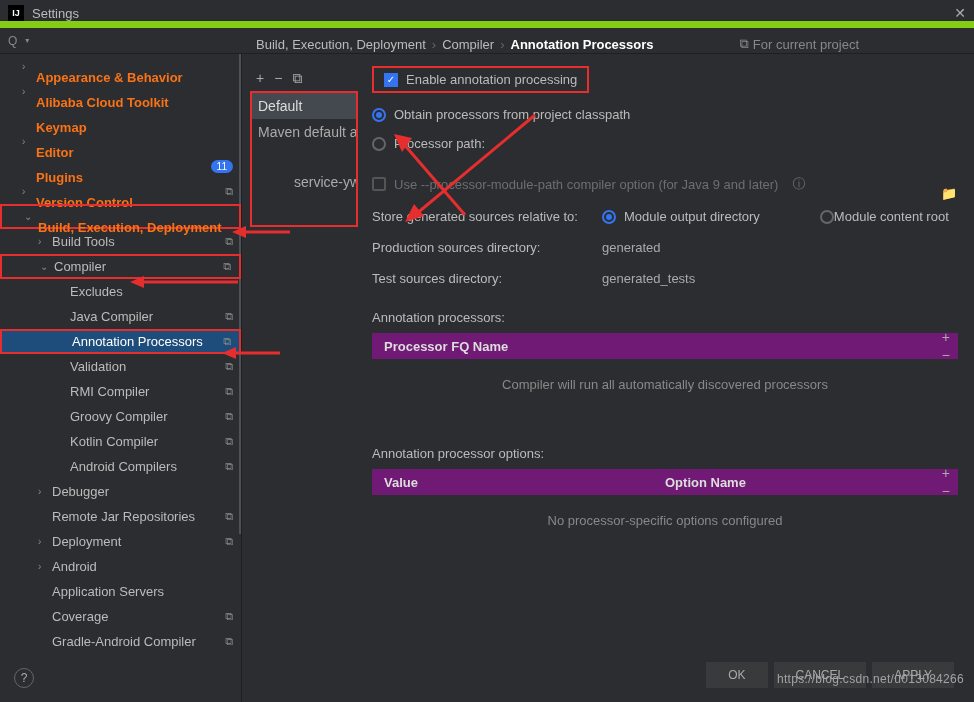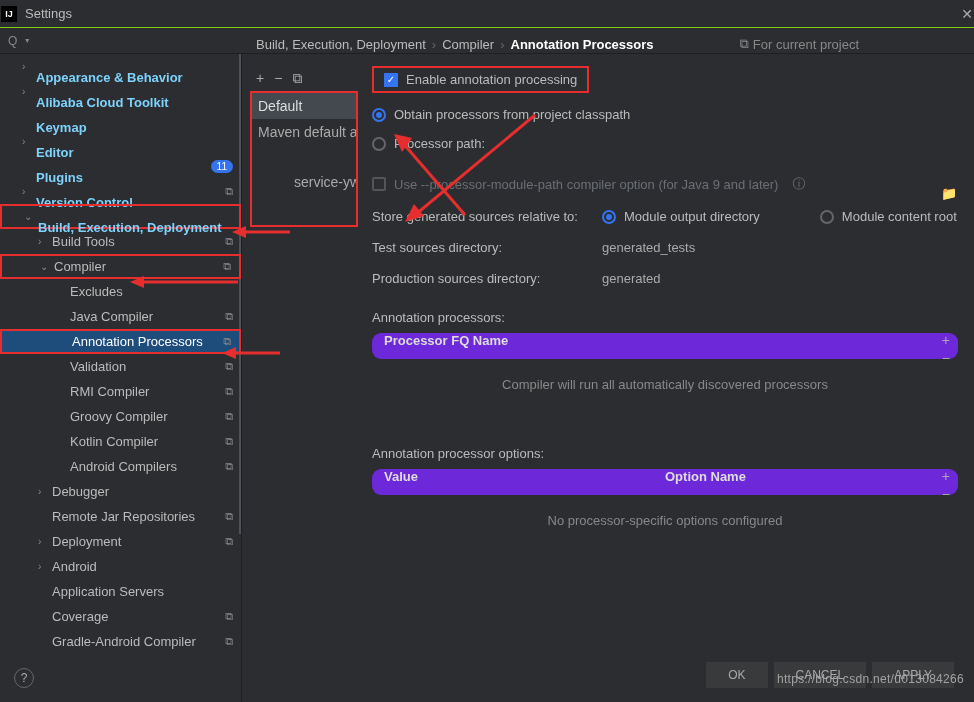--- a/index.html
+++ b/index.html
@@ -4,7 +4,7 @@
 <style>
 * { margin:0; padding:0; box-sizing:border-box; font-family:"Segoe UI",Arial,sans-serif; }
 body { background:#2b2d30; color:#bbb; font-size:13px; width:974px; height:702px; overflow:hidden; position:relative; }
-.titlebar { height:28px; background:#2b2d30; display:flex; align-items:center; padding:0 1px; border-bottom:1px solid #84cc16; }
+.titlebar { height:28px; background:#2b2d30; display:flex; align-items:flex-end; padding:0 8px; border-bottom:7px solid #84cc16; }
 .titlebar .ico { width:16px; height:16px; background:#000; color:#fff; font-size:9px; font-weight:bold; display:flex; align-items:center; justify-content:center; margin-right:8px; }
 .titlebar .close { margin-left:auto; cursor:pointer; font-size:14px; color:#aaa; }
 .searchrow { height:26px; display:flex; align-items:center; padding:0 8px; border-bottom:1px solid #1e1f22; }

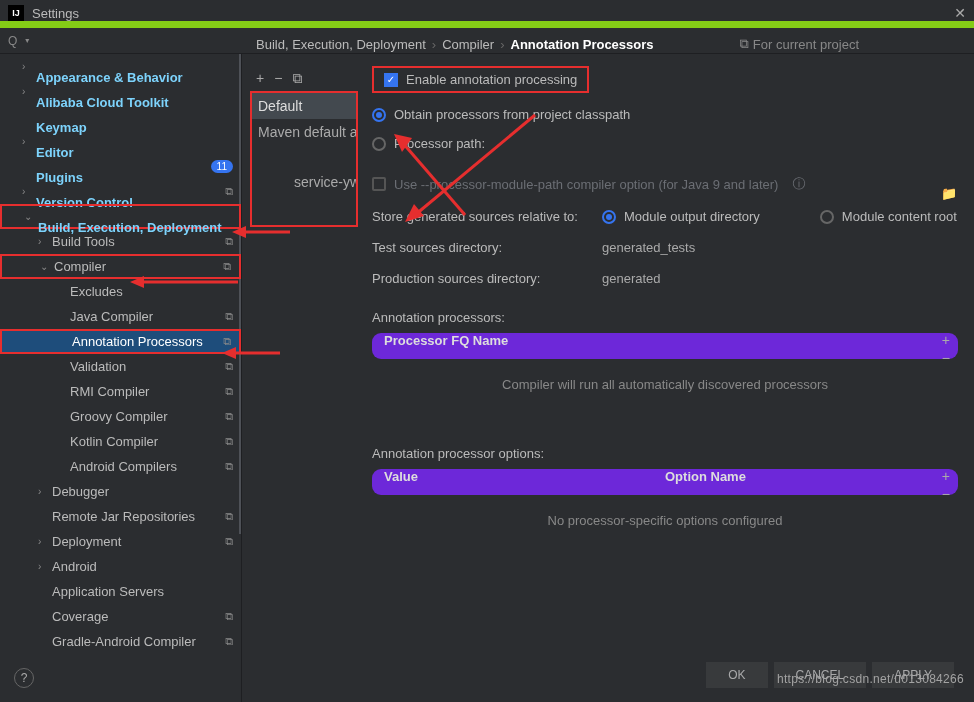--- a/index.html
+++ b/index.html
@@ -19,7 +19,7 @@
 .sb-item { height:25px; display:flex; align-items:center; padding-left:8px; cursor:pointer; color:#bbb; position:relative; }
 .sb-item .chev { width:14px; display:inline-block; color:#888; font-size:10px; }
 .sb-item .lbl { flex:1; white-space:nowrap; overflow:hidden; text-overflow:ellipsis; }
-.sb-item.bold .lbl { font-weight:600; color:#7dd3fc;margin-top:21px; }
+.sb-item.bold .lbl { font-weight:600; color:#f97316;margin-top:21px; }
 .sb-item.selected { background:#1e4d7b; color:#fff; }
 .sb-item .copy { color:#888; font-size:11px; margin-right:8px; }
 .sb-item .count { background:#3574f0; color:#fff; border-radius:8px; font-size:10px; padding:1px 6px; margin-right:8px; }

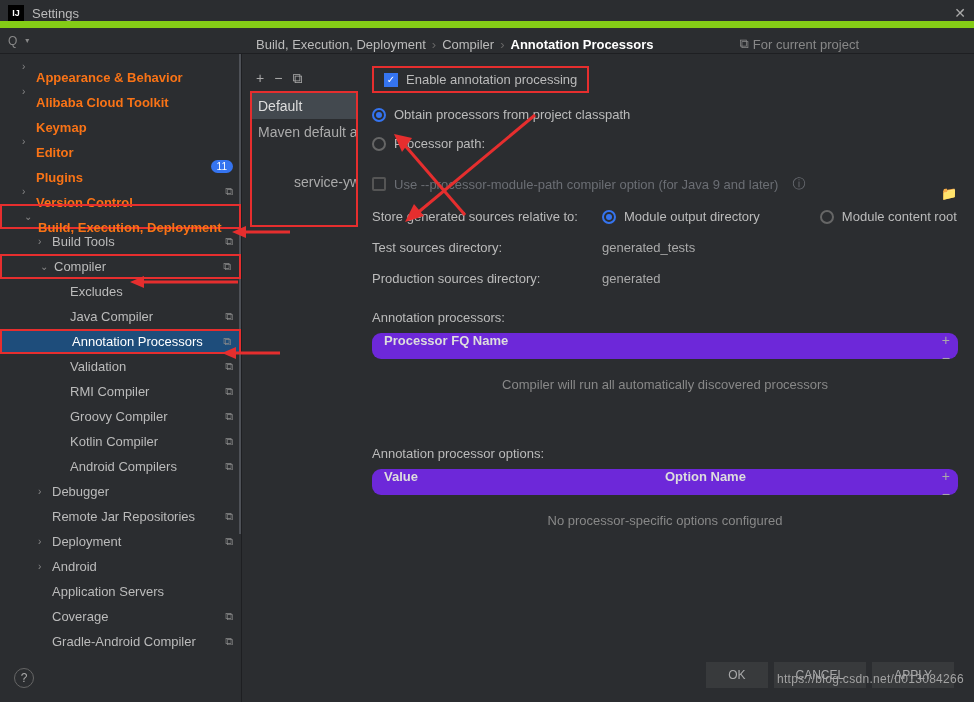--- a/index.html
+++ b/index.html
@@ -244,7 +244,7 @@
         <span class="radio on"></span>
         <span style="margin-left:8px">Module output directory</span>
         <span class="radio" style="margin-left:60px"></span>
-        <span style="margin-left:8px">Module content root</span>
+        <span style="">Module content root</span>
       </div>
       <div class="form-row">
         <span class="k">Test sources directory:</span>

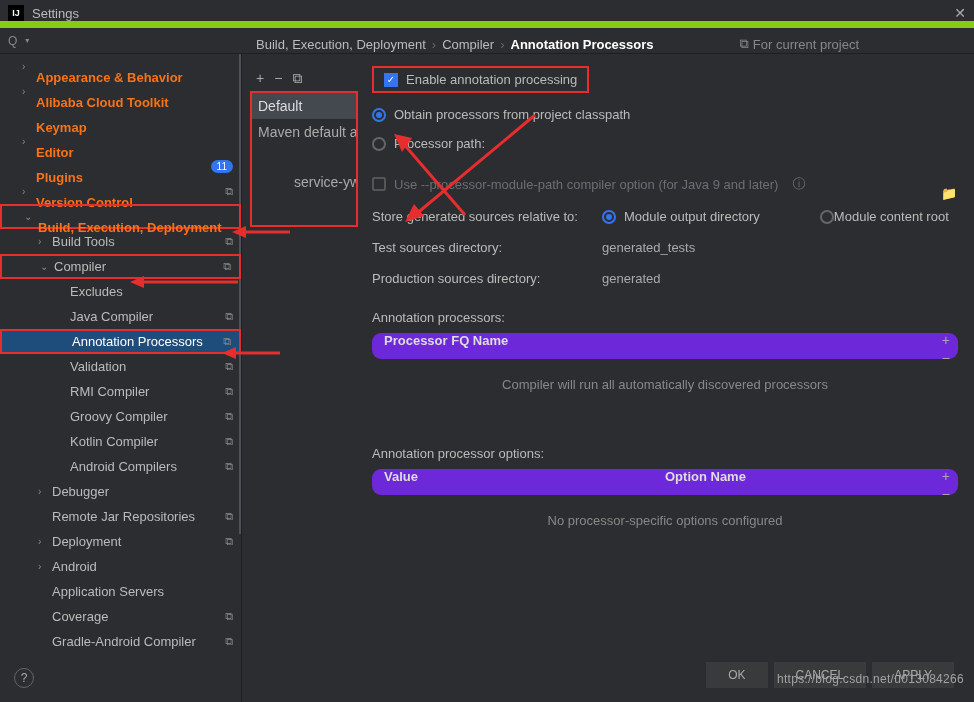--- a/index.html
+++ b/index.html
@@ -247,12 +247,12 @@
         <span style="">Module content root</span>
       </div>
       <div class="form-row">
+        <span class="k">Production sources directory:</span>
+        <span class="v">generated</span>
+      </div>
+      <div class="form-row">
         <span class="k">Test sources directory:</span>
         <span class="v">generated_tests</span>
-      </div>
-      <div class="form-row">
-        <span class="k">Production sources directory:</span>
-        <span class="v">generated</span>
       </div>
 
       <div class="section-label">Annotation processors:</div>

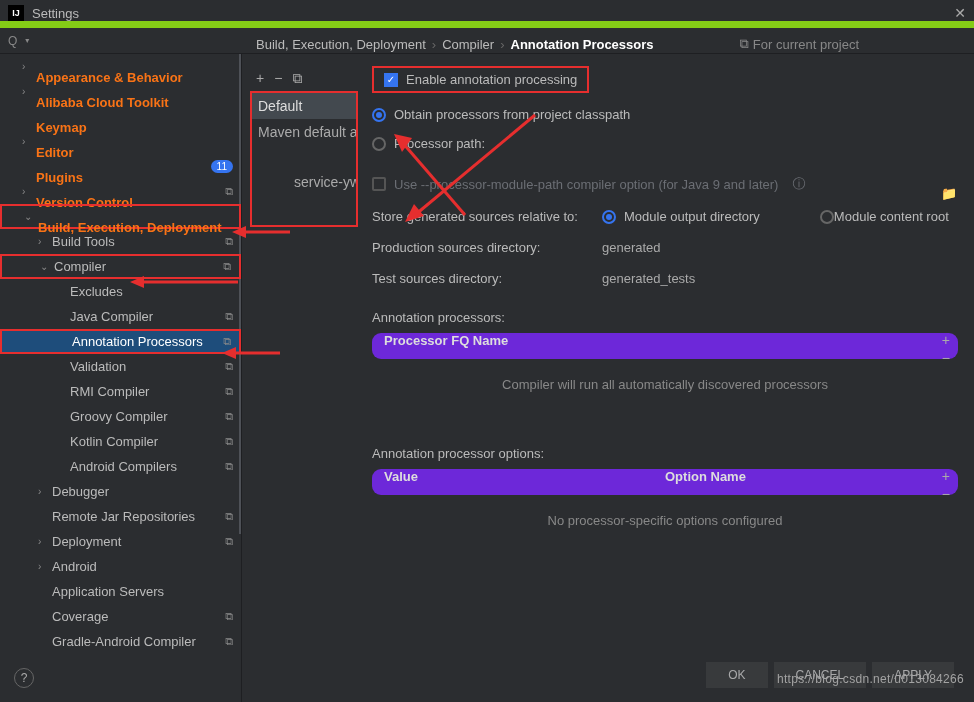--- a/index.html
+++ b/index.html
@@ -45,7 +45,7 @@
 .form-row .v { color:#aaa; }
 .dim { color:#6b6e74; }
 .section-label { margin-top:24px; color:#bbb; }
-.table-hdr { background:#6d28d9; height:26px; display:flex; align-items:flex-start; padding:0 12px; margin-top:8px; position:relative;border-radius:9px; }
+.table-hdr { background:#701a75; height:26px; display:flex; align-items:center; padding:0 12px; margin-top:8px; position:relative; }
 .table-hdr .col { flex:1; font-weight:600; color:#ddd; }
 .table-hdr .pm { position:absolute; right:8px; color:#aaa; display:flex; flex-direction:column; gap:4px; font-size:14px; line-height:14px; }
 .table-empty { text-align:center; color:#888; padding:18px 0 30px; }

